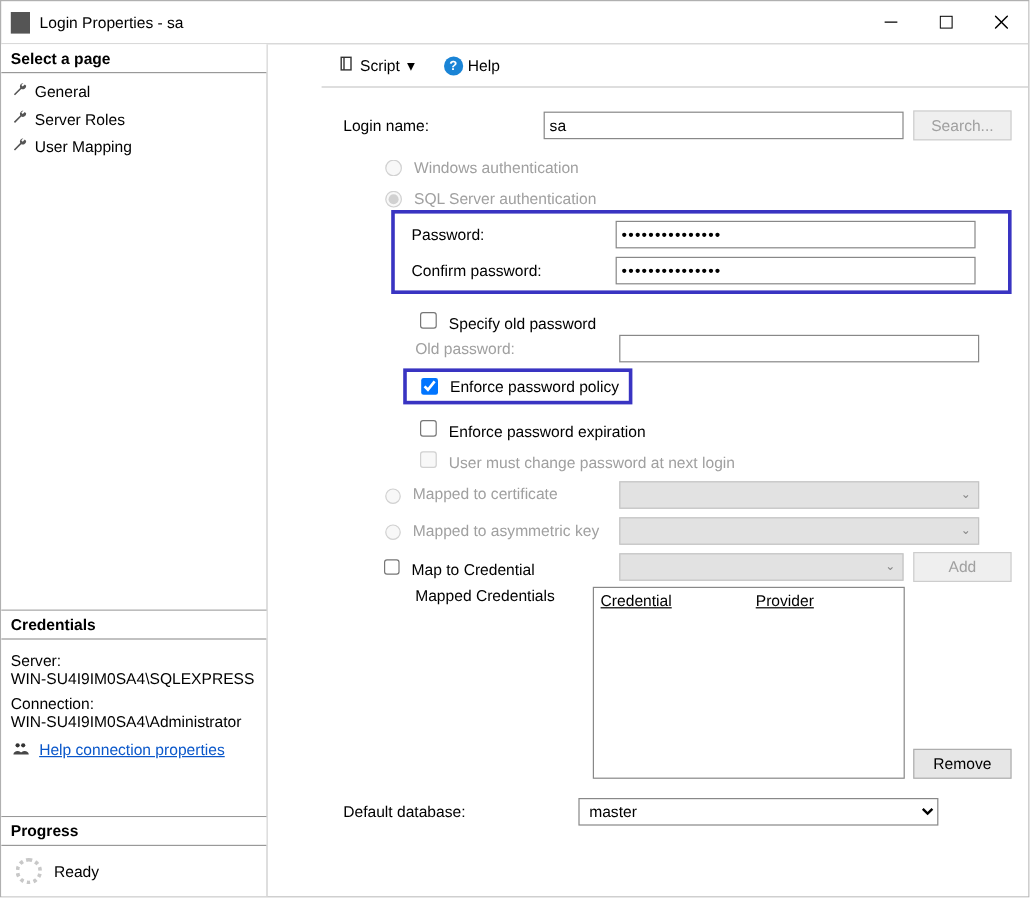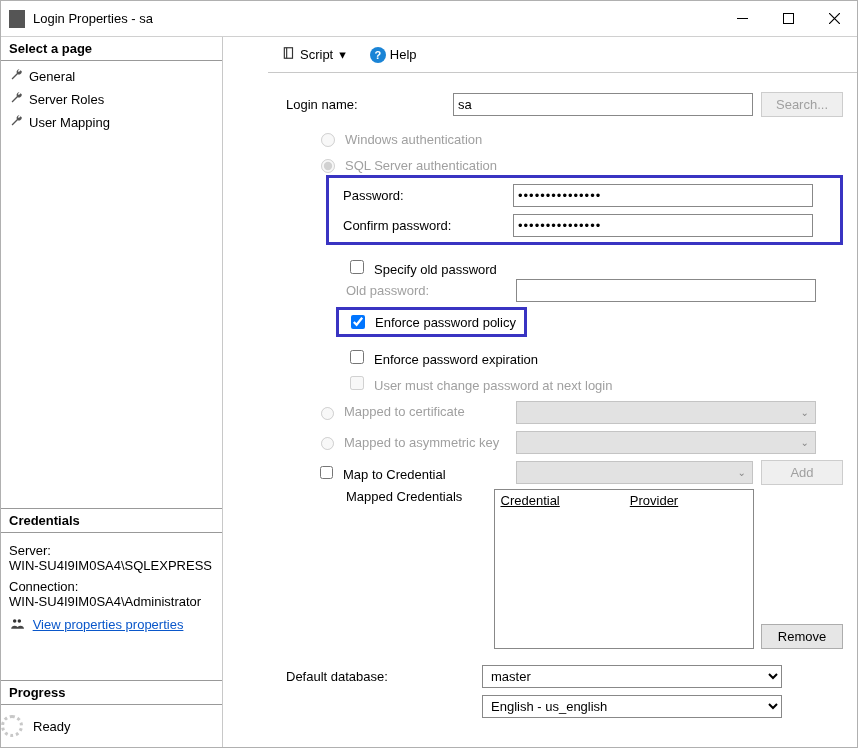--- a/index.html
+++ b/index.html
@@ -131,7 +131,7 @@
                   <path d="M2 20c0-3 3-5 6-5s6 2 6 5zM12 20c0-3 3-5 6-5s6 2 6 5z" opacity="0.9"></path>
                 </svg>
             </span>
-            <a href="#" class="conn-link">View properties properties</a>
+            <a href="#" class="conn-link">Help connection properties</a>
           </div>
         </div>
       </div>

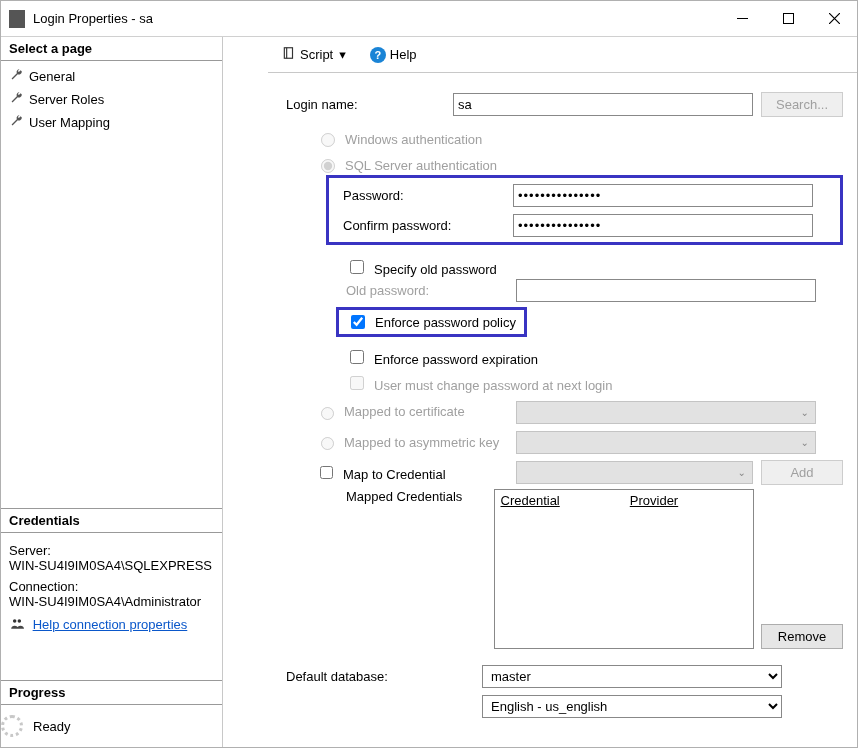--- a/index.html
+++ b/index.html
@@ -277,14 +277,6 @@
             </select>
           </div>
         </div>
-        <div class="row db">
-          <div class="label"></div>
-          <div class="field">
-            <select class="tb" style="width:300px;">
-              <option>English - us_english</option>
-            </select>
-          </div>
-        </div>
 
       </div>
     </div>

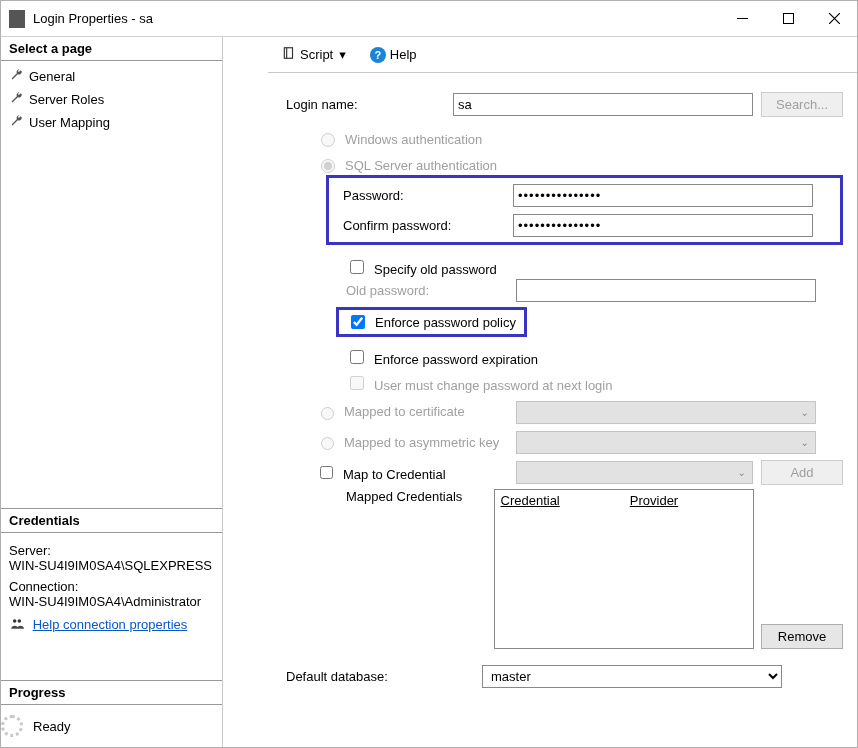--- a/index.html
+++ b/index.html
@@ -26,7 +26,7 @@
   .conn-body .val { color: #000; margin-bottom: 6px; }
   .people-icon { display: inline-block; vertical-align: middle; margin-right: 4px; }
   .conn-link { color: #0a57ca; text-decoration: underline; font-size: 13px; }
-  .progress-body { display: flex; align-items: center; padding: 10px 0; font-size: 13px; }
+  .progress-body { display: flex; align-items: center; padding: 10px 12px; font-size: 13px; }
   .spinner { width: 22px; height: 22px; border: 3px dotted #c8c8c8; border-radius: 50%; margin-right: 10px; }
   
   .right { flex: 1; display: flex; flex-direction: column; min-width: 0; }

